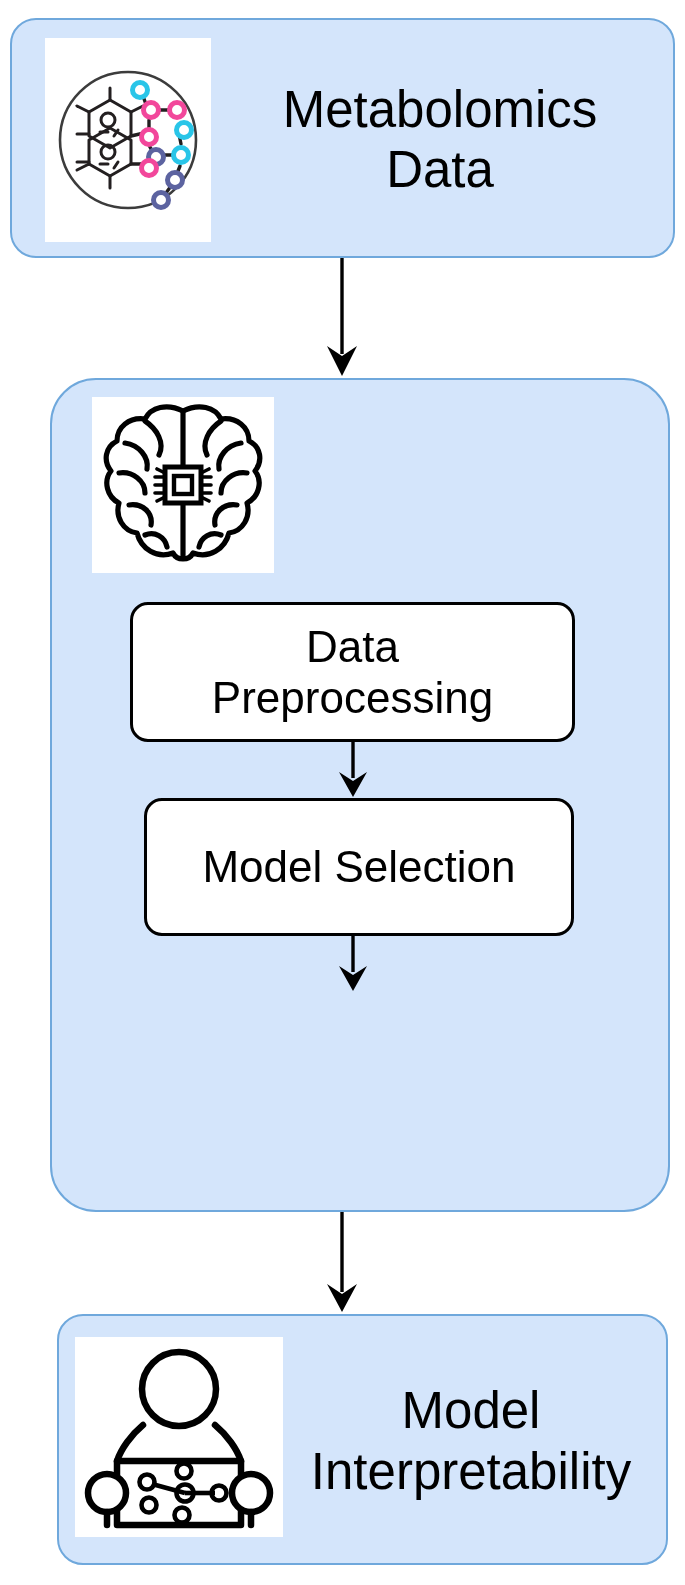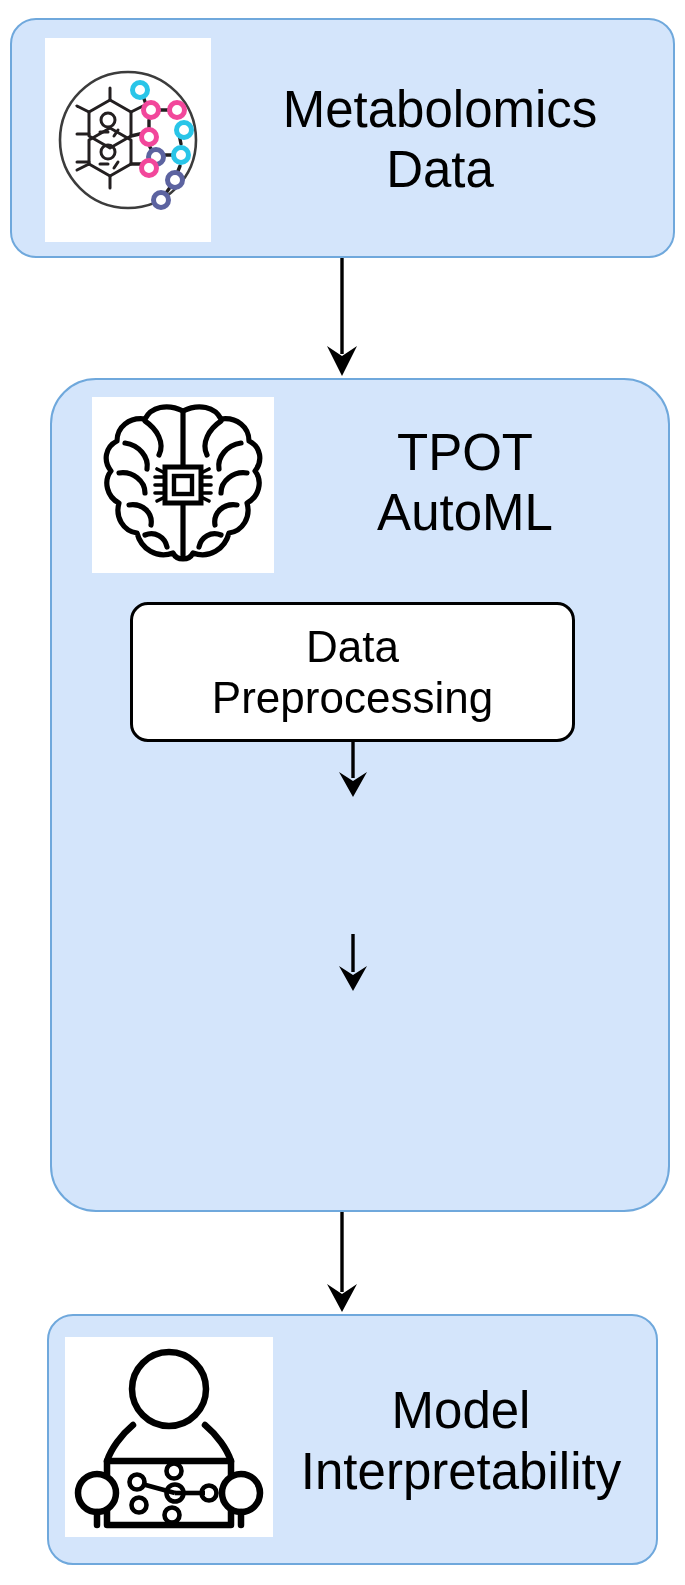--- a/index.html
+++ b/index.html
@@ -198,8 +198,6 @@
       </svg>
     </div>
 
-    <div class="stage-label" style="left:228px; top:10px; width:370px; height:186px; font-size:51px;">TPOT
-AutoML</div>
 
     <div class="step-box" style="left:78px; top:222px; width:445px; height:140px; font-size:44px;">Data
 Preprocessing</div>

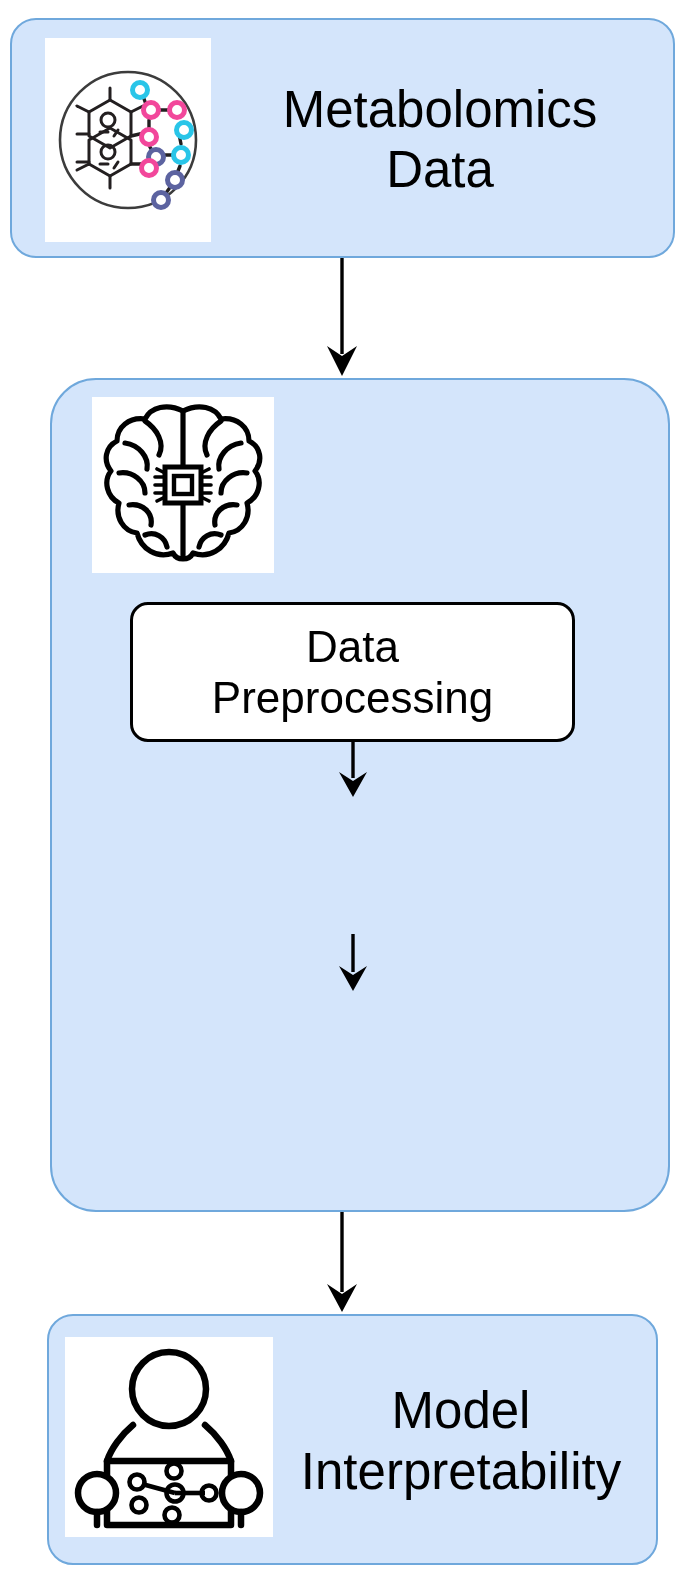--- a/index.html
+++ b/index.html
@@ -209,6 +209,7 @@
       </svg>
     </div>
 
+    <div class="step-box" style="left:92px; top:418px; width:430px; height:138px; font-size:44px;">Model Selection</div>
 
     <div class="arrow" style="left:278px; top:554px;">
       <svg width="46" height="58" viewBox="0 0 46 58">

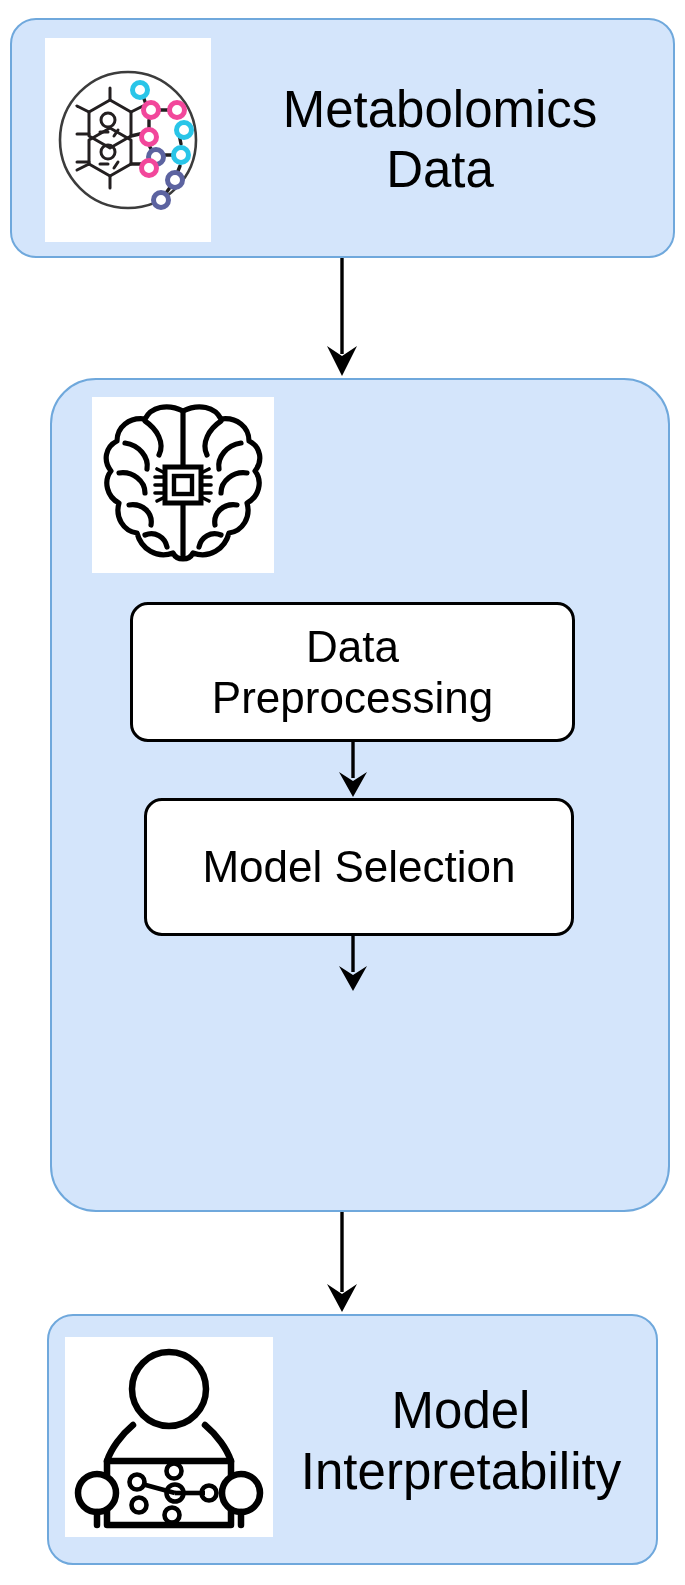--- a/index.html
+++ b/index.html
@@ -227,7 +227,7 @@
     </svg>
   </div>
 
-  <div class="stage-box" style="left:47px; top:1314px; width:611px; height:251px;">
+  <div class="stage-box" style="left:57px; top:1314px; width:611px; height:251px;">
 
     <div class="icon-plate" style="left:16px; top:21px; width:208px; height:200px;">
       <svg width="196" height="192" viewBox="0 0 196 192" aria-hidden="true">

